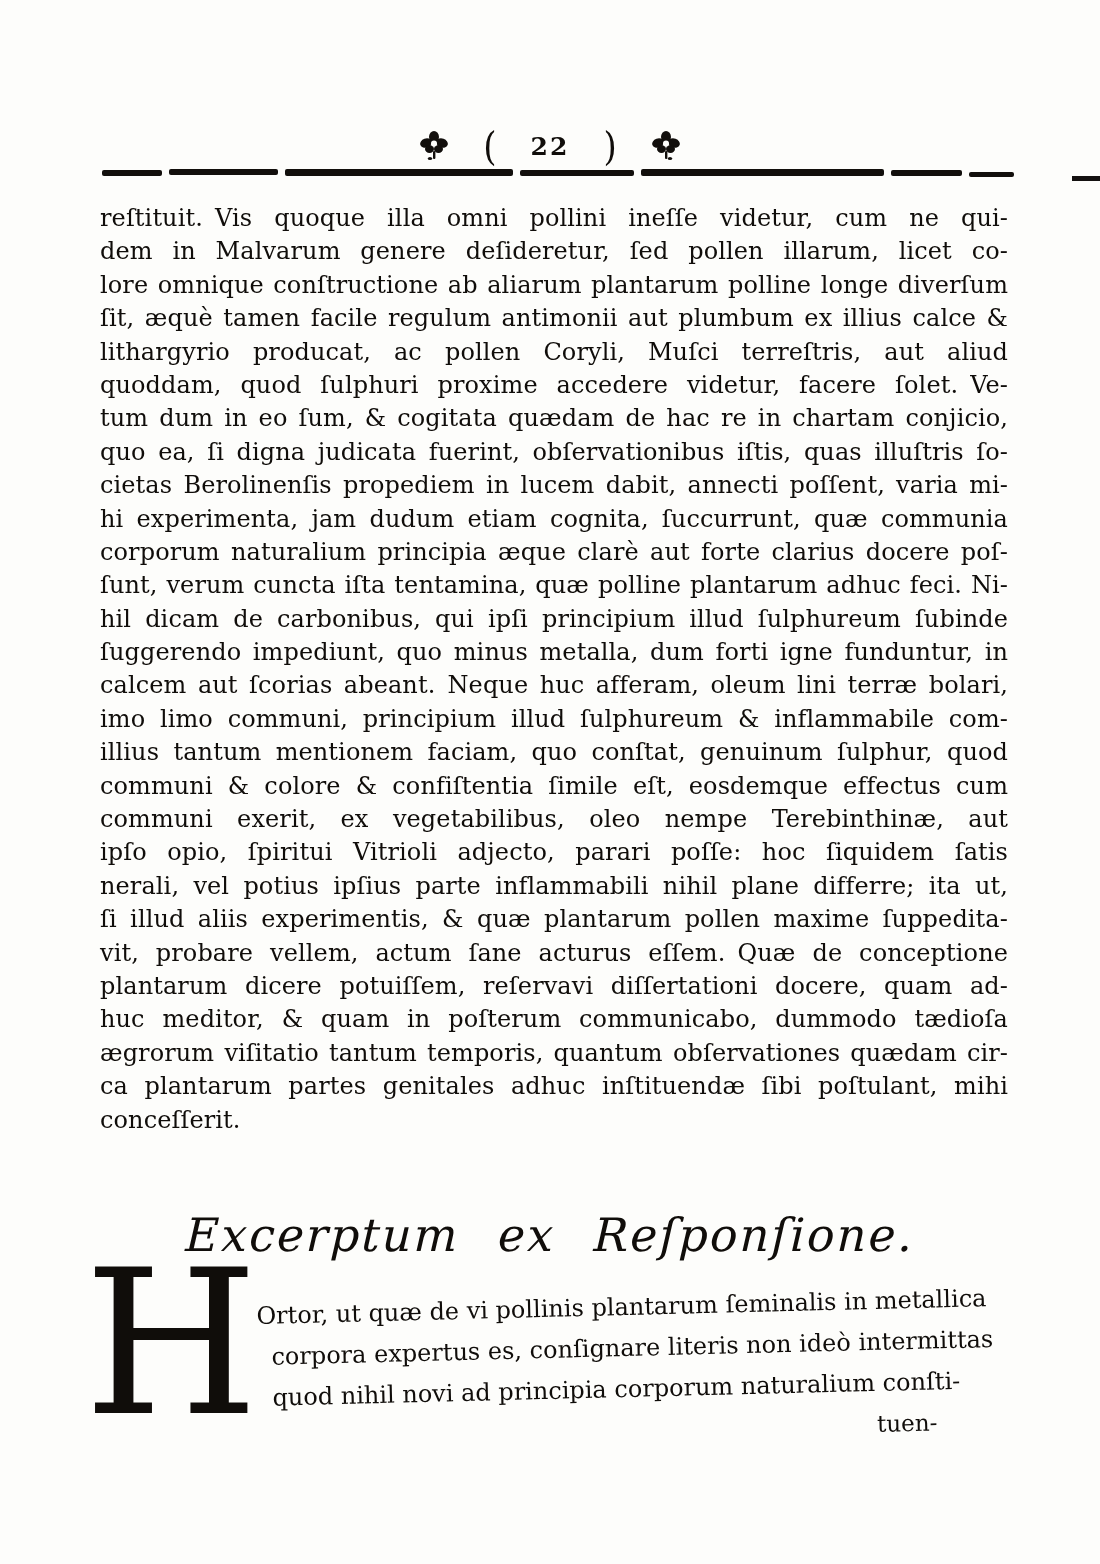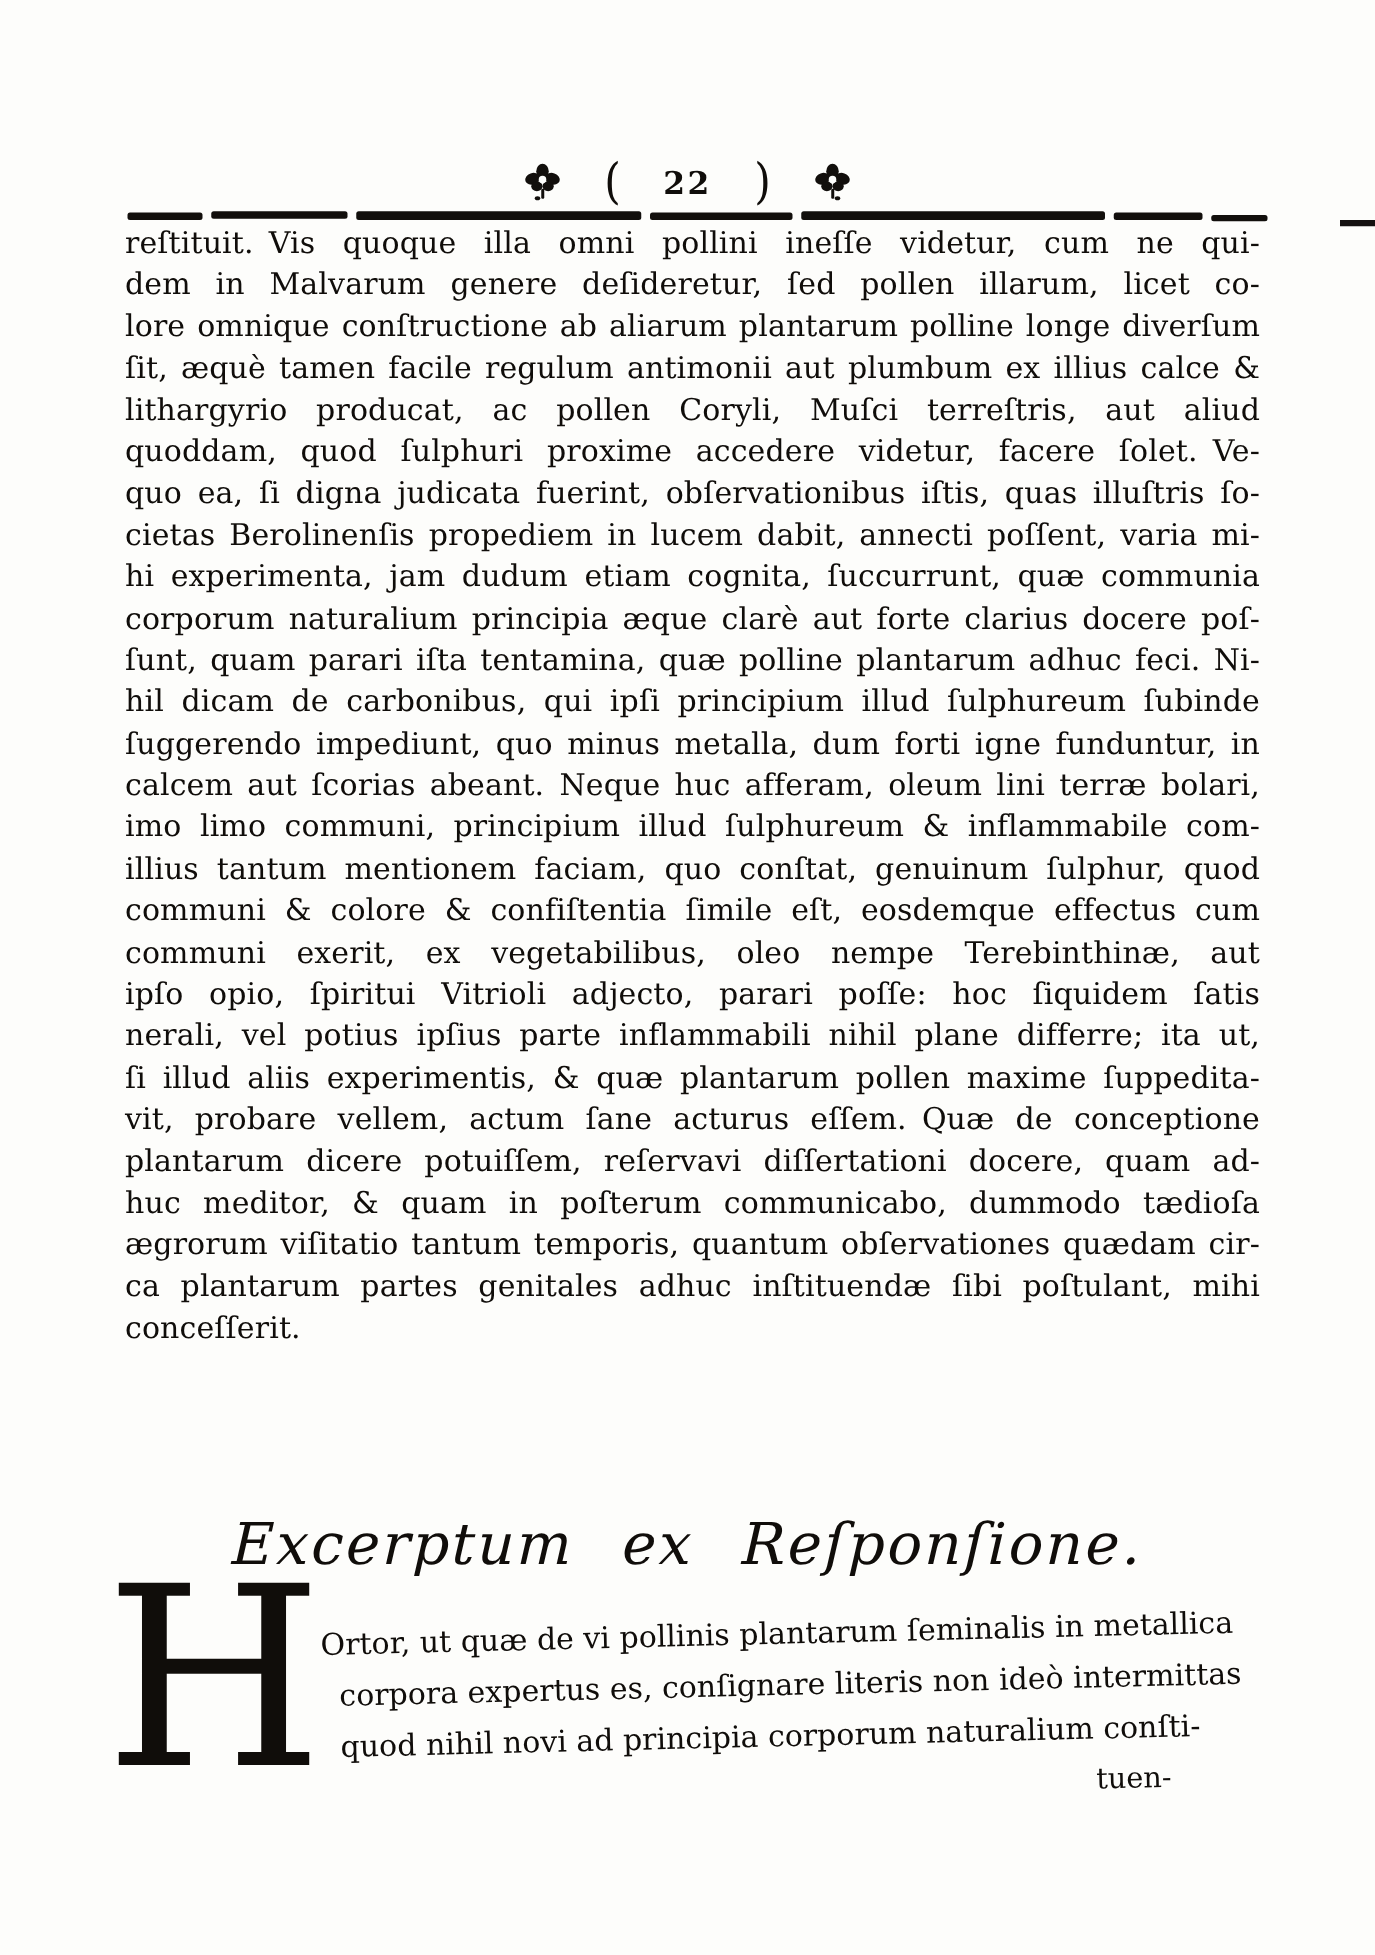--- a/index.html
+++ b/index.html
@@ -40,7 +40,7 @@
 
   
   .body-par {
-    position: absolute; top: 178px; left: 100px; width: 908px;
+    position: absolute; top: 202px; left: 100px; width: 908px;
     font-size: 24px;
     letter-spacing: 0.1px;
   }

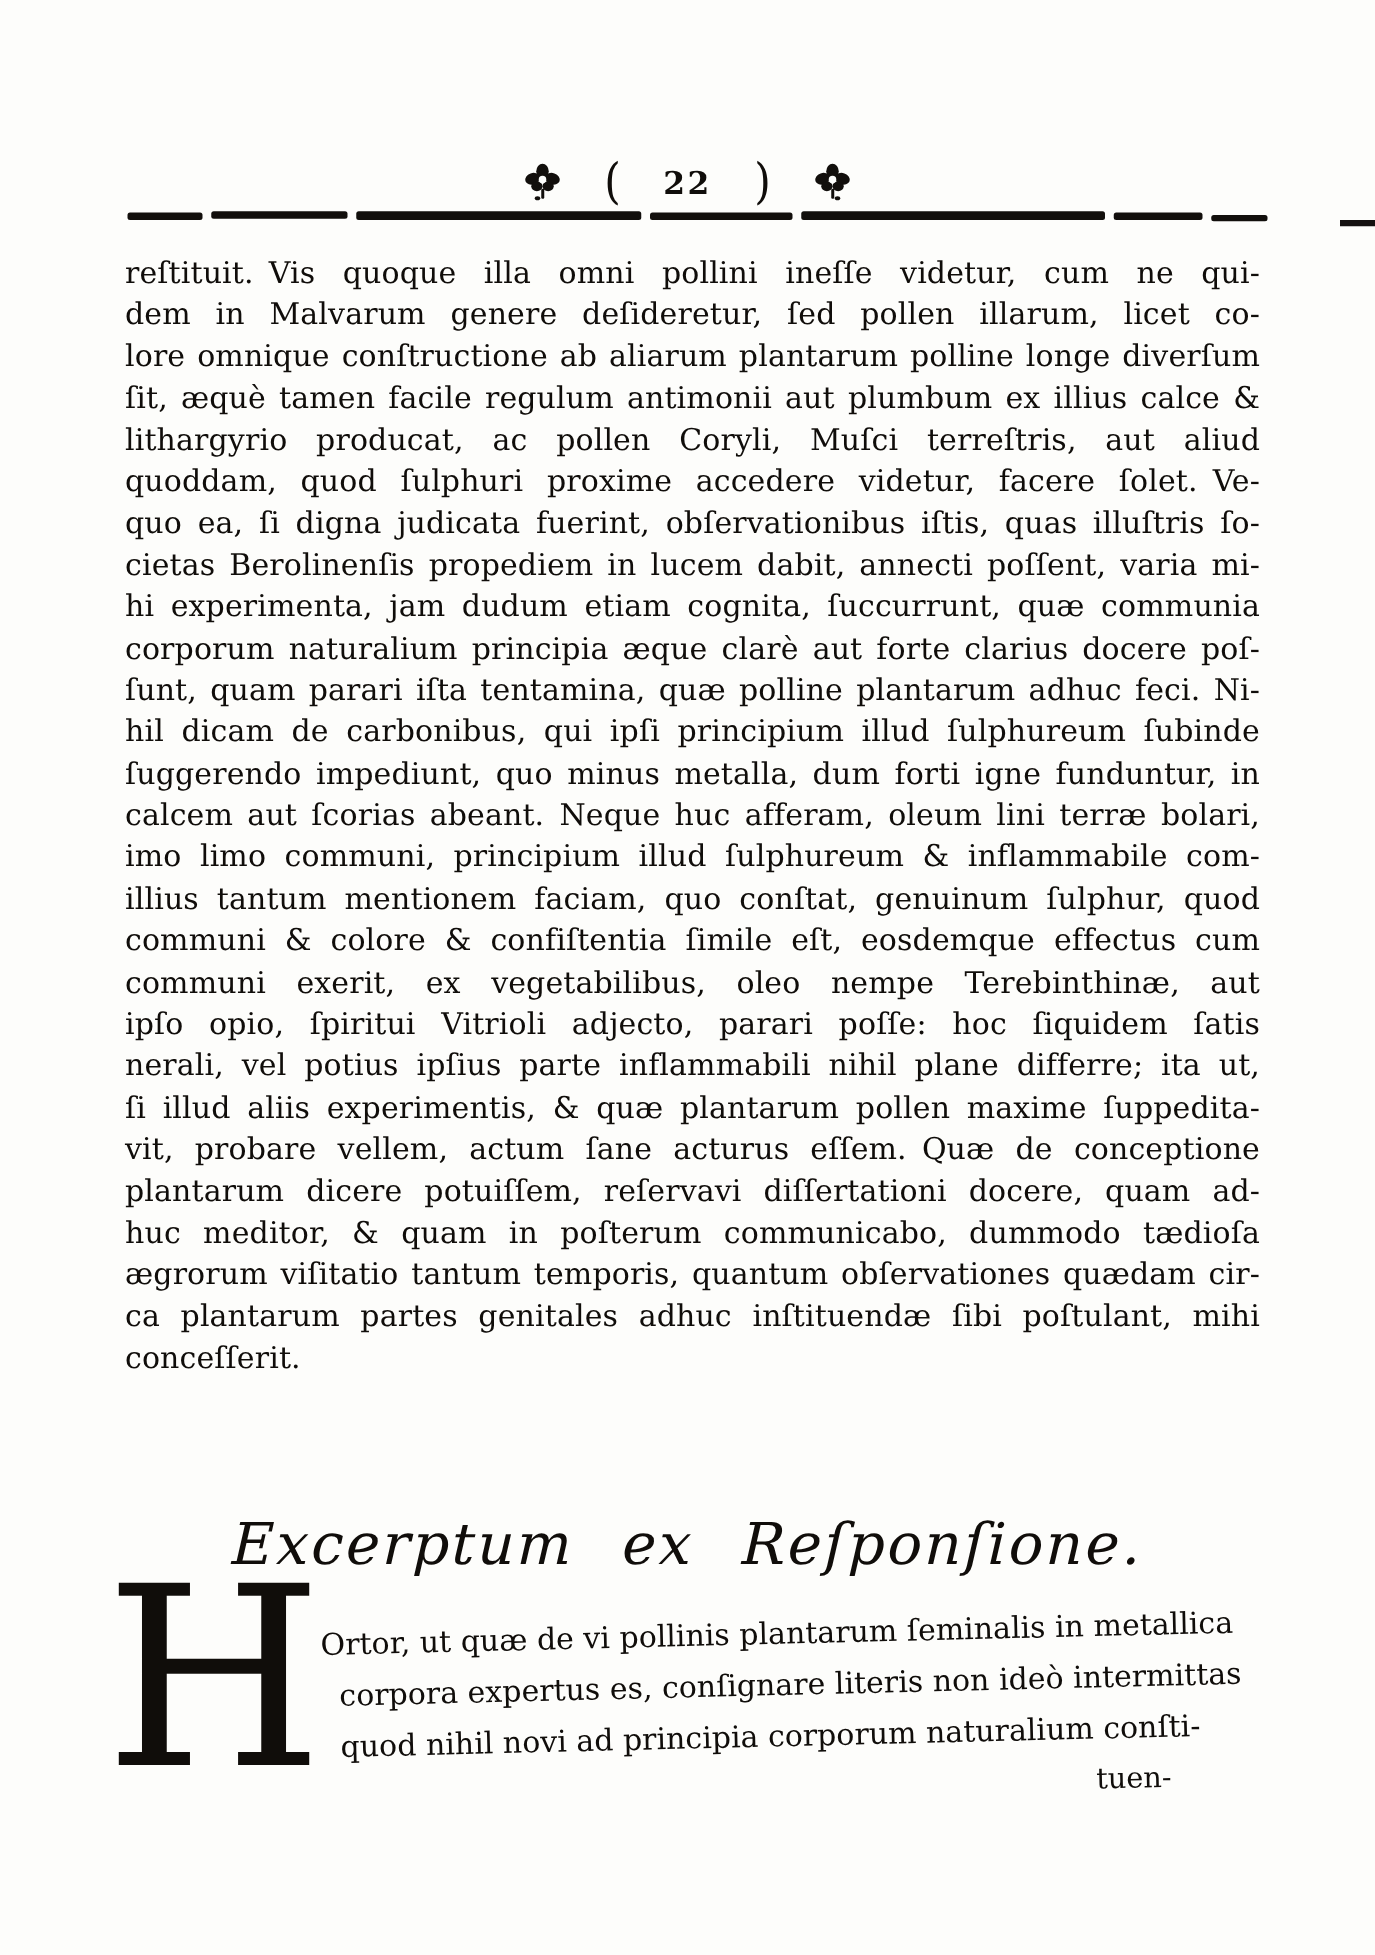--- a/index.html
+++ b/index.html
@@ -141,6 +141,7 @@
     <div class="line">ſit, æquè tamen facile regulum antimonii aut plumbum ex illius calce &amp;</div>
     <div class="line">lithargyrio producat, ac pollen Coryli, Muſci terreſtris, aut aliud</div>
     <div class="line">quoddam, quod ſulphuri proxime accedere videtur, facere ſolet. Ve-</div>
+    <div class="line">tum dum in eo ſum, &amp; cogitata quædam de hac re in chartam conjicio,</div>
     <div class="line">quo ea, ſi digna judicata fuerint, obſervationibus iſtis, quas illuſtris ſo-</div>
     <div class="line">cietas Berolinenſis propediem in lucem dabit, annecti poſſent, varia mi-</div>
     <div class="line">hi experimenta, jam dudum etiam cognita, ſuccurrunt, quæ communia</div>

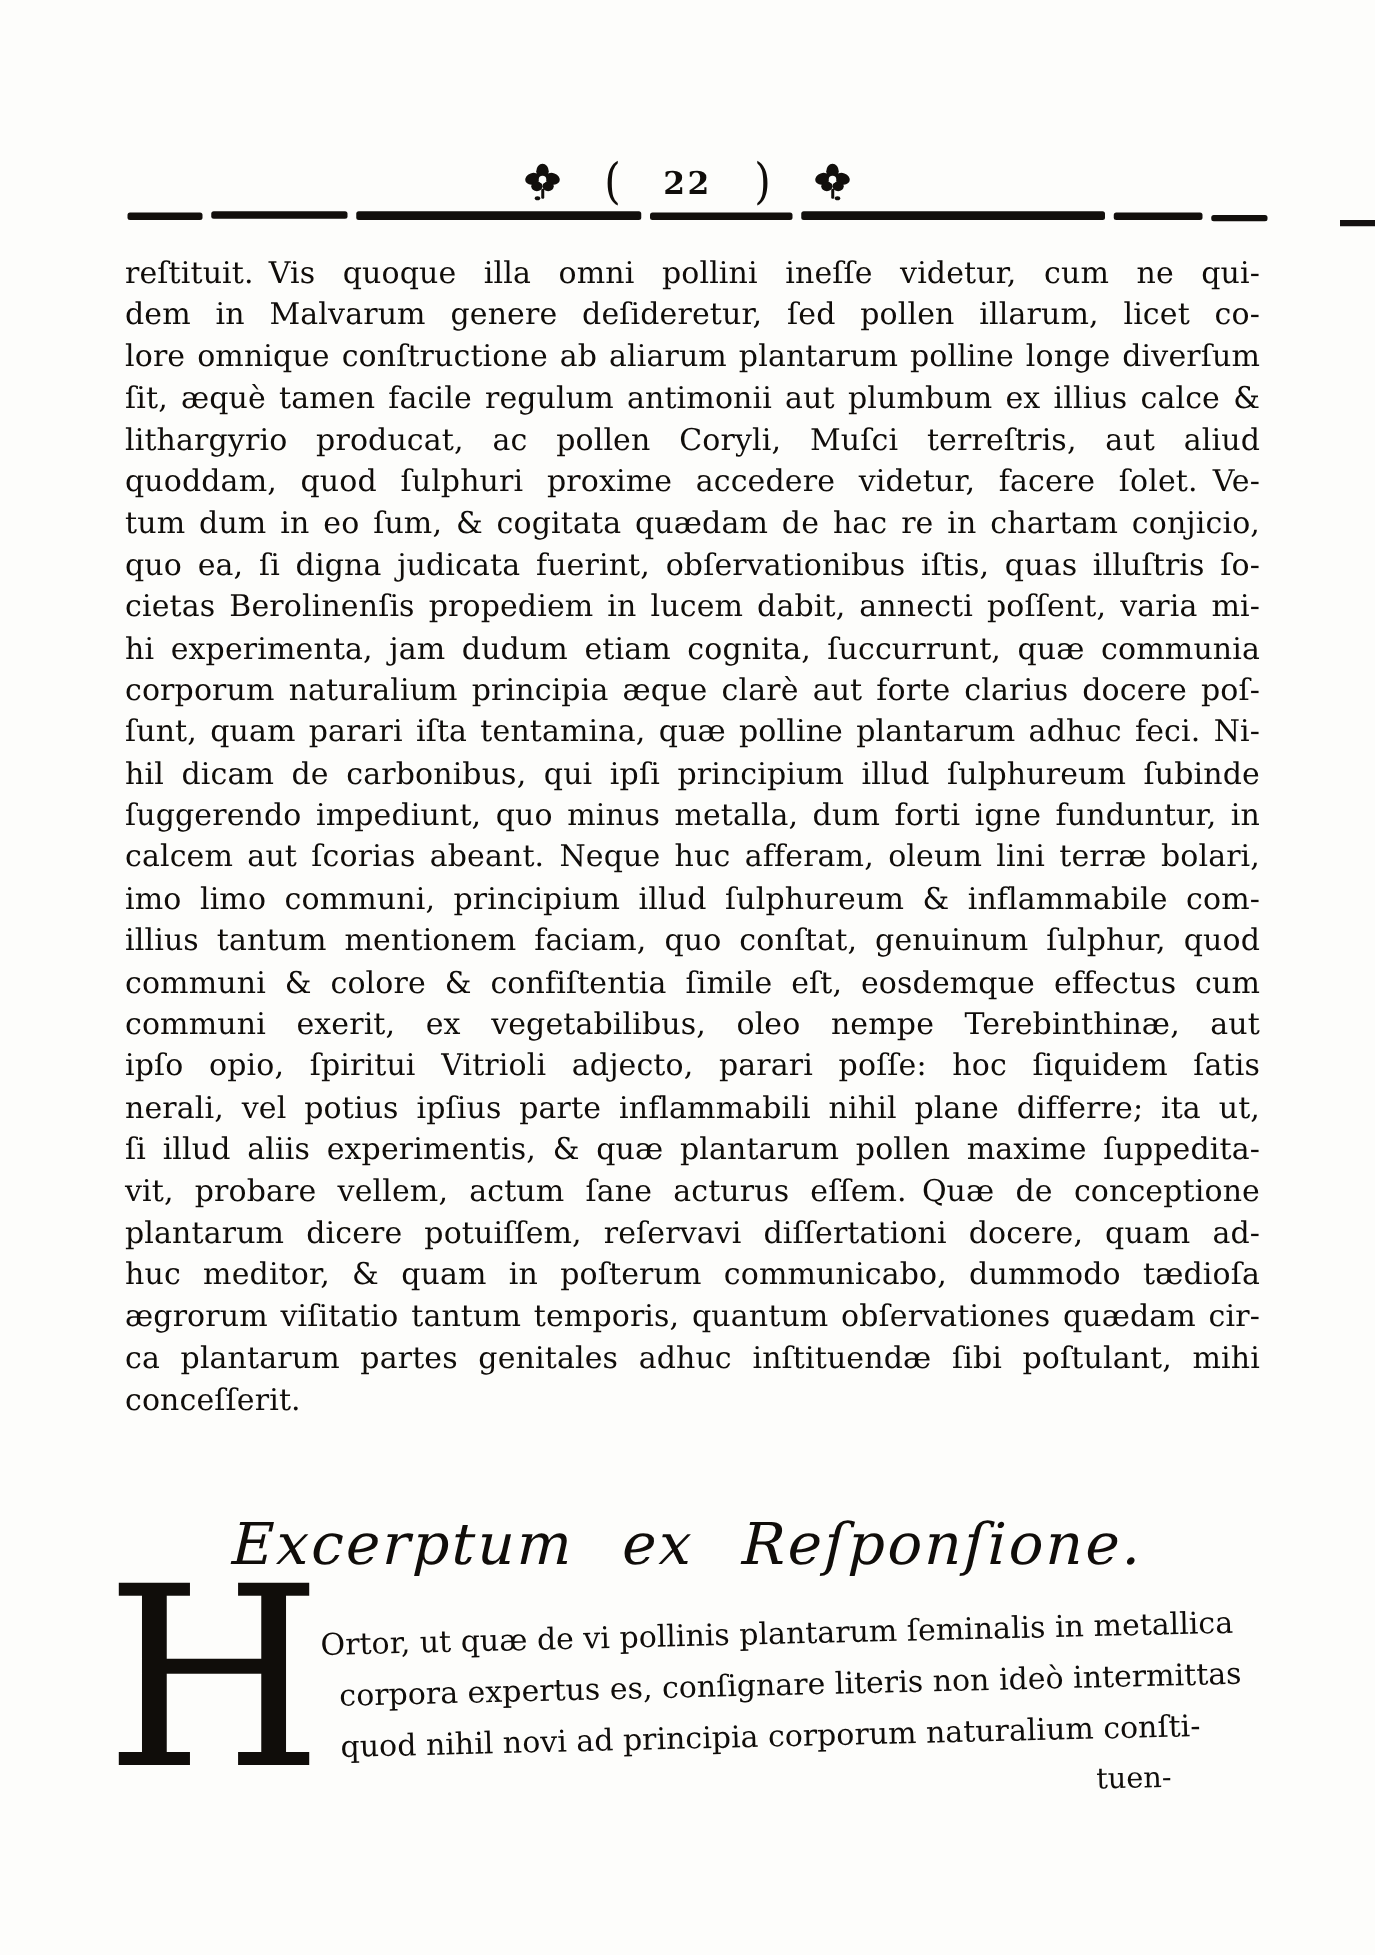--- a/index.html
+++ b/index.html
@@ -146,7 +146,7 @@
     <div class="line">cietas Berolinenſis propediem in lucem dabit, annecti poſſent, varia mi-</div>
     <div class="line">hi experimenta, jam dudum etiam cognita, ſuccurrunt, quæ communia</div>
     <div class="line">corporum naturalium principia æque clarè aut forte clarius docere poſ-</div>
-    <div class="line">ſunt, quam parari iſta tentamina, quæ polline plantarum adhuc feci. Ni-</div>
+    <div class="line">ſunt, verum cuncta iſta tentamina, quæ polline plantarum adhuc feci. Ni-</div>
     <div class="line">hil dicam de carbonibus, qui ipſi principium illud ſulphureum ſubinde</div>
     <div class="line">ſuggerendo impediunt, quo minus metalla, dum forti igne funduntur, in</div>
     <div class="line">calcem aut ſcorias abeant. Neque huc afferam, oleum lini terræ bolari,</div>

